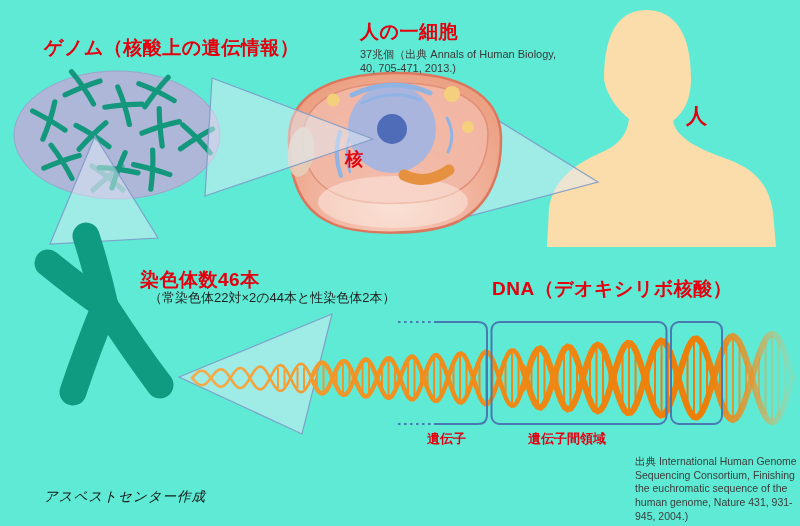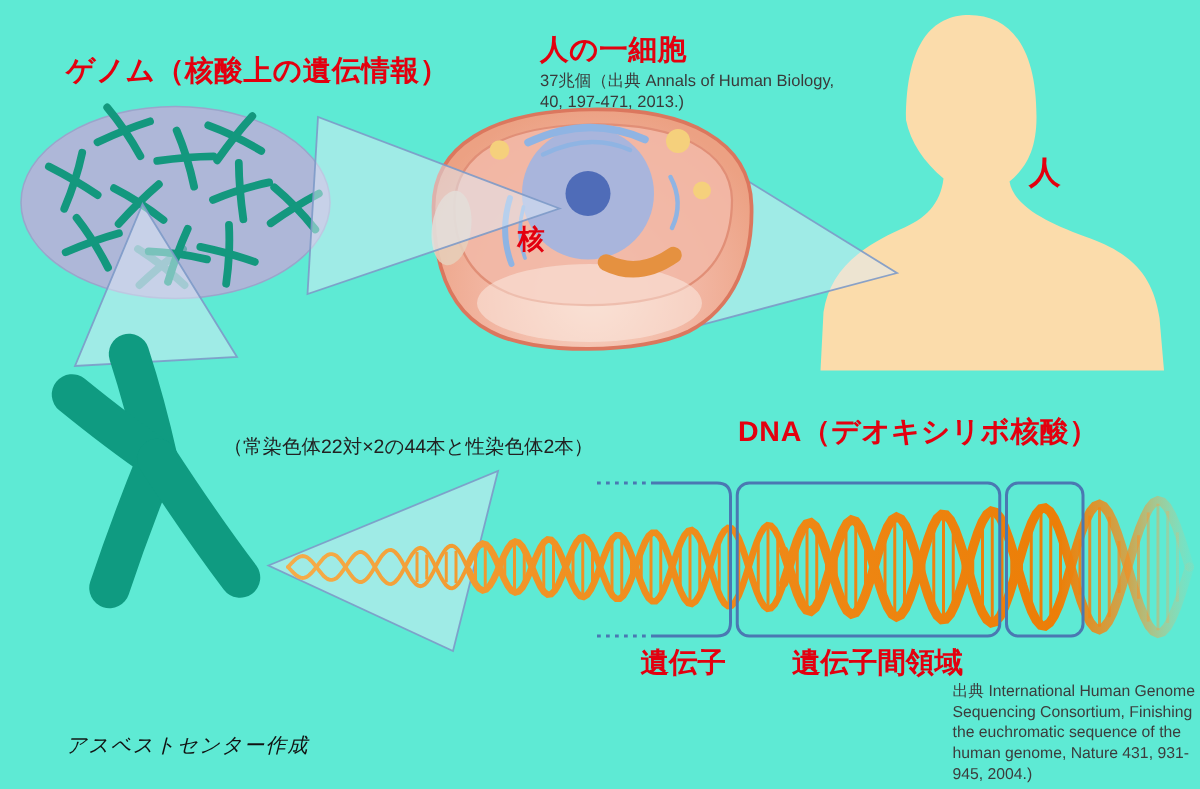--- a/index.html
+++ b/index.html
@@ -227,7 +227,7 @@
 
   <div class="label ttl red" style="left:44px;top:37px;">ゲノム（核酸上の遺伝情報）</div>
 
-  <div class="label ttl red" style="left:360px;top:23px;">人の一細胞</div>
+  <div class="label ttl red" style="left:360px;top:23px;font-family:Liberation Mono, monospace;">人の一細胞</div>
   <div class="label sub" style="left:360px;top:48px;">37兆個（出典 Annals of Human Biology,</div>
   <div class="label sub" style="left:360px;top:62px;">40, 197-471, 2013.)</div>
 

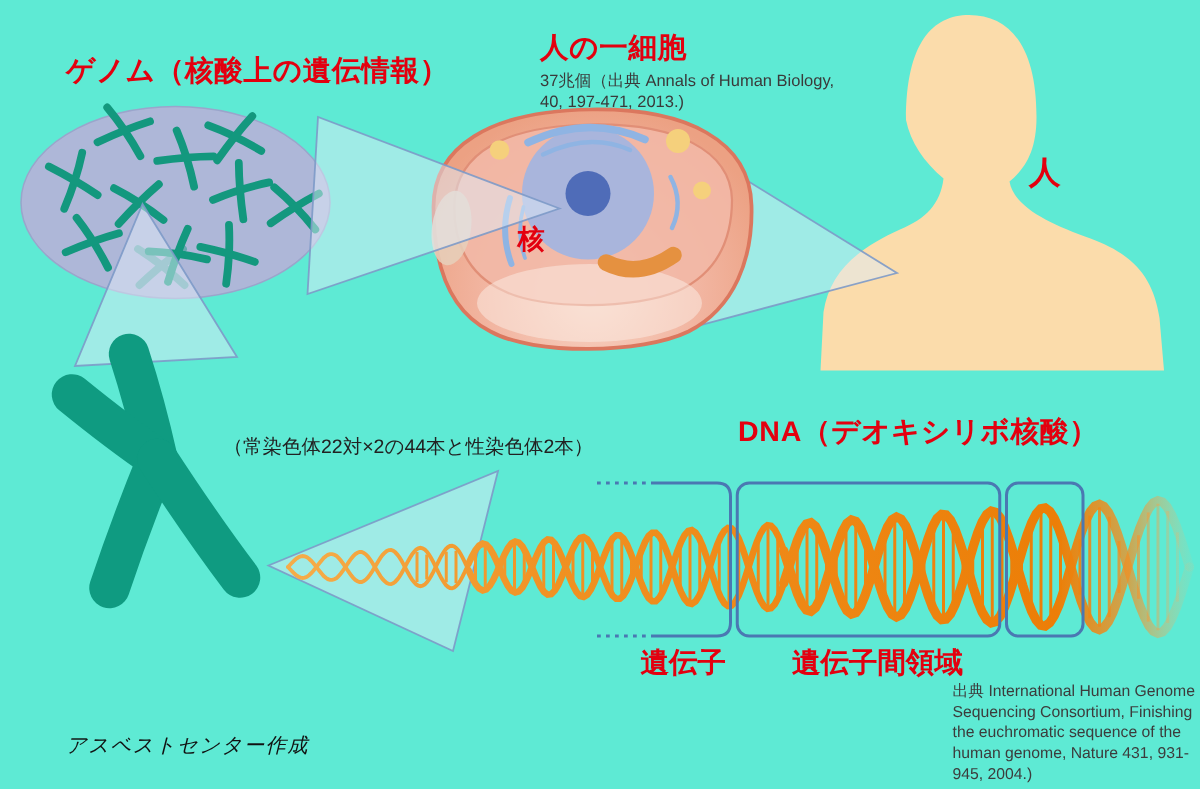--- a/index.html
+++ b/index.html
@@ -229,7 +229,7 @@
 
   <div class="label ttl red" style="left:360px;top:23px;font-family:Liberation Mono, monospace;">人の一細胞</div>
   <div class="label sub" style="left:360px;top:48px;">37兆個（出典 Annals of Human Biology,</div>
-  <div class="label sub" style="left:360px;top:62px;">40, 197-471, 2013.)</div>
+  <div class="label sub" style="left:360px;top:62px;">40, 705-471, 2013.)</div>
 
   <div class="label red" style="left:345px;top:149px;font-size:18px;">核</div>
 

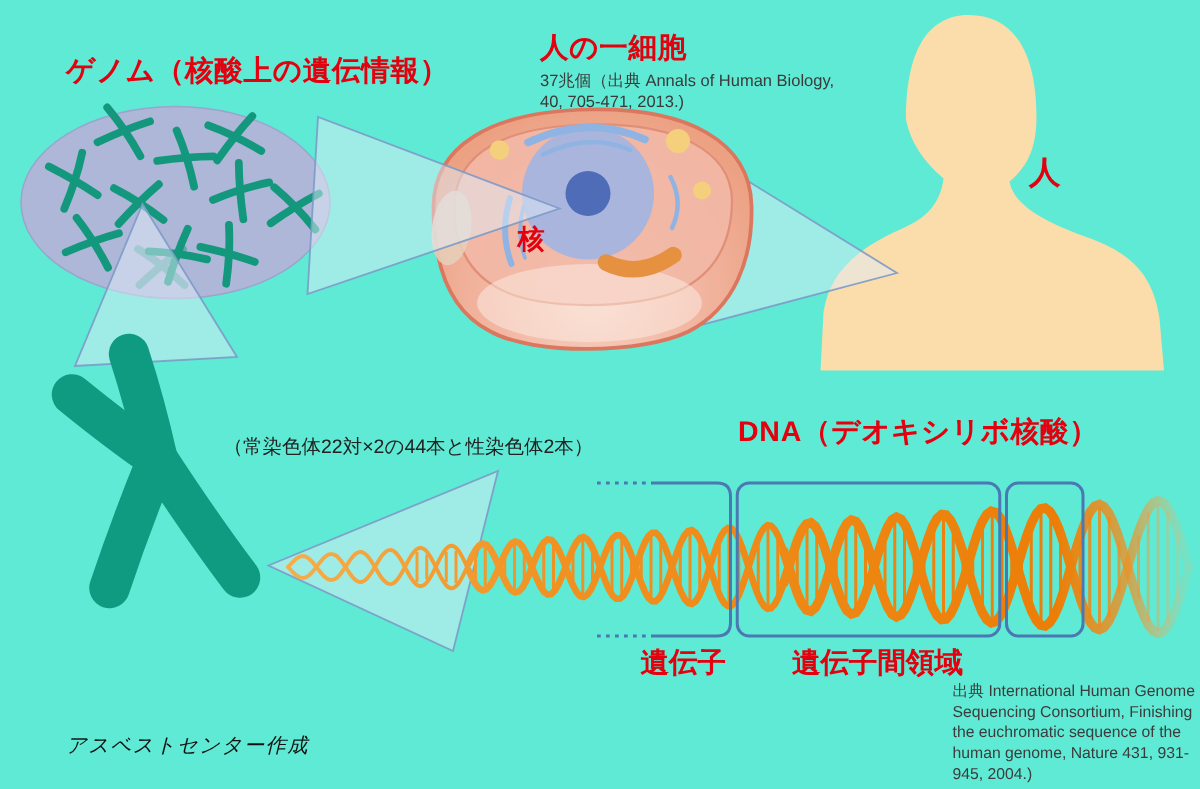--- a/index.html
+++ b/index.html
@@ -235,6 +235,7 @@
 
   <div class="label red" style="left:686px;top:104px;font-size:21px;">人</div>
 
+  <div class="label ttl red" style="left:140px;top:269px;">染色体数46本</div>
   <div class="label note" style="left:136px;top:291px;margin-left:13px;">（常染色体22対×2の44本と性染色体2本）</div>
 
   <div class="label ttl red" style="left:492px;top:278px;">DNA（デオキシリボ核酸）</div>

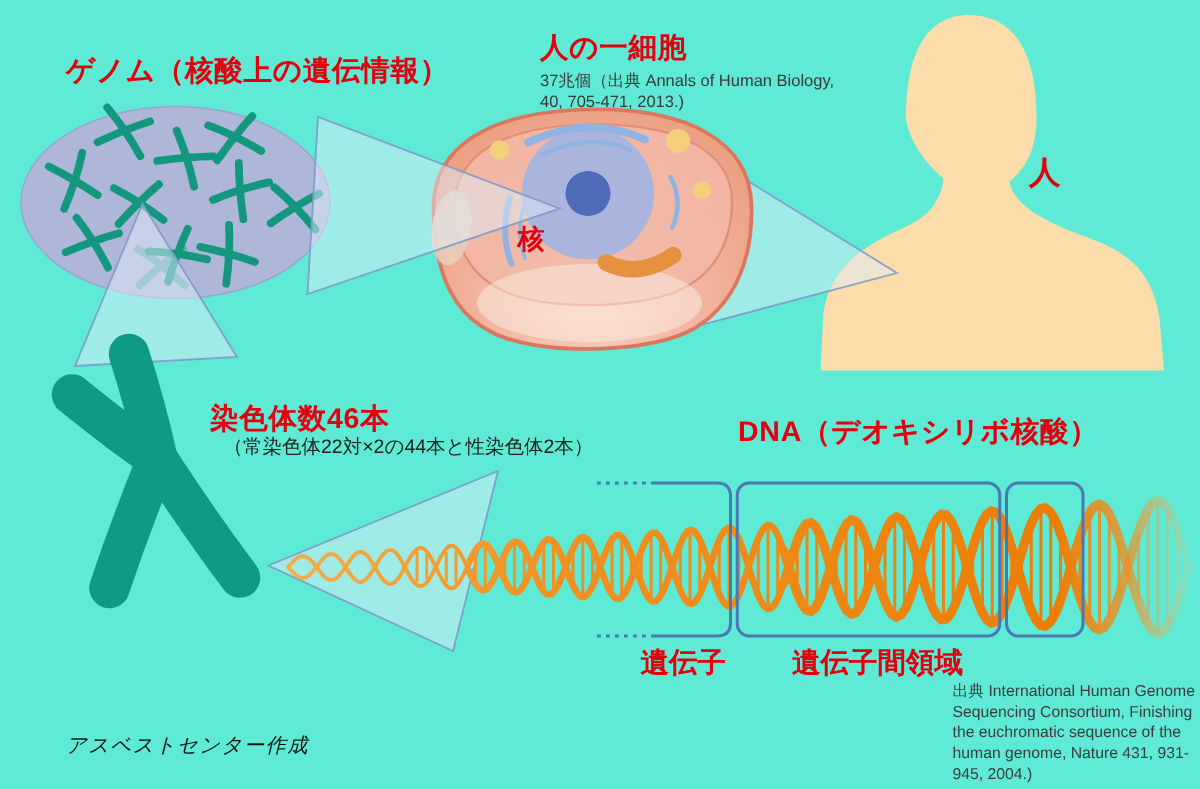--- a/index.html
+++ b/index.html
@@ -13,7 +13,7 @@
   .ttl{font-size:19px;letter-spacing:.5px;}
   .sub{font-size:11px;color:#3a3a3a;font-weight:400;}
   .note{font-size:13px;color:#222;font-weight:400;}
-  .region{font-size:19px;}
+  .region{font-size:13px;}
   .cite{font-size:10.5px;color:#3c3c3c;line-height:1.3;white-space:normal;width:170px;font-weight:400;}
   .credit{font-size:13.5px;color:#111;font-style:italic;font-weight:500;letter-spacing:1px;}
 </style>

